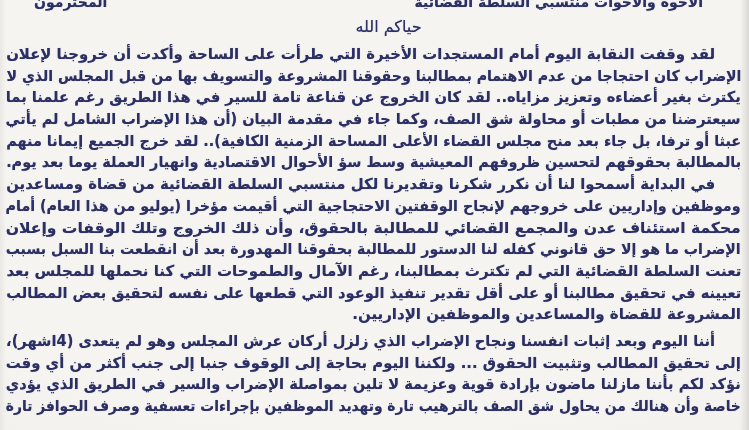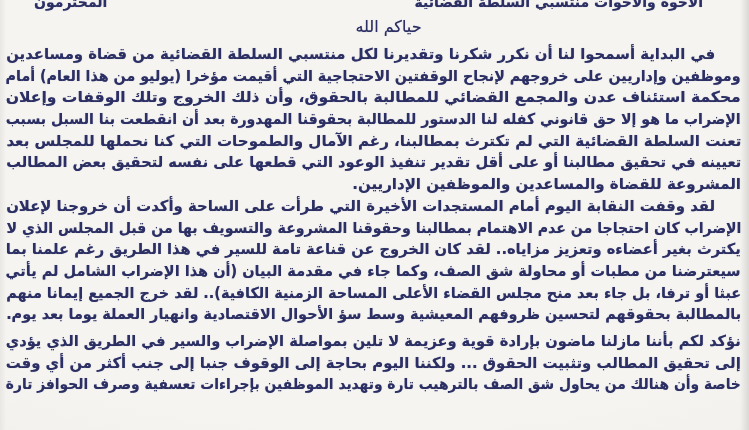--- a/index.html
+++ b/index.html
@@ -73,6 +73,15 @@
 
   <div class="doc-body">
 
+    <div class="paragraph p2">
+      <div class="line first-line"><span style="transform: scaleX(0.9914);">لقد وقفت النقابة اليوم أمام المستجدات الأخيرة التي طرأت على الساحة وأكدت أن خروجنا لإعلان</span></div>
+      <div class="line"><span style="transform: scaleX(0.943);">الإضراب كان احتجاجا من عدم الاهتمام بمطالبنا وحقوقنا المشروعة والتسويف بها من قبل المجلس الذي لا</span></div>
+      <div class="line"><span style="transform: scaleX(0.9776);">يكترث بغير أعضاءه وتعزيز مزاياه.. لقد كان الخروج عن قناعة تامة للسير في هذا الطريق رغم علمنا بما</span></div>
+      <div class="line"><span style="transform: scaleX(0.9676);">سيعترضنا من مطبات أو محاولة شق الصف، وكما جاء في مقدمة البيان (أن هذا الإضراب الشامل لم يأتي</span></div>
+      <div class="line"><span style="transform: scaleX(0.9618);">عبثا أو ترفا، بل جاء بعد منح مجلس القضاء الأعلى المساحة الزمنية الكافية).. لقد خرج الجميع إيمانا منهم</span></div>
+      <div class="line"><span style="transform: scaleX(0.9606);">بالمطالبة بحقوقهم لتحسين ظروفهم المعيشية وسط سؤ الأحوال الاقتصادية وانهيار العملة يوما بعد يوم.</span></div>
+    </div>
+
     <div class="paragraph p1">
       <div class="line first-line"><span style="transform: scaleX(0.9913);">في البداية أسمحوا لنا أن نكرر شكرنا وتقديرنا لكل منتسبي السلطة القضائية من قضاة ومساعدين</span></div>
       <div class="line"><span style="transform: scaleX(0.9501);">وموظفين وإداريين على خروجهم لإنجاح الوقفتين الاحتجاجية التي أقيمت مؤخرا (يوليو من هذا العام) أمام</span></div>
@@ -81,15 +90,6 @@
       <div class="line"><span style="transform: scaleX(1.0049);">تعنت السلطة القضائية التي لم تكترث بمطالبنا، رغم الآمال والطموحات التي كنا نحملها للمجلس بعد</span></div>
       <div class="line"><span style="transform: scaleX(0.977);">تعيينه في تحقيق مطالبنا أو على أقل تقدير تنفيذ الوعود التي قطعها على نفسه لتحقيق بعض المطالب</span></div>
       <div class="line no-stretch"><span style="transform: scaleX(1);">المشروعة للقضاة والمساعدين والموظفين الإداريين.</span></div>
-    </div>
-
-    <div class="paragraph p2">
-      <div class="line first-line"><span style="transform: scaleX(0.9914);">لقد وقفت النقابة اليوم أمام المستجدات الأخيرة التي طرأت على الساحة وأكدت أن خروجنا لإعلان</span></div>
-      <div class="line"><span style="transform: scaleX(0.943);">الإضراب كان احتجاجا من عدم الاهتمام بمطالبنا وحقوقنا المشروعة والتسويف بها من قبل المجلس الذي لا</span></div>
-      <div class="line"><span style="transform: scaleX(0.9776);">يكترث بغير أعضاءه وتعزيز مزاياه.. لقد كان الخروج عن قناعة تامة للسير في هذا الطريق رغم علمنا بما</span></div>
-      <div class="line"><span style="transform: scaleX(0.9676);">سيعترضنا من مطبات أو محاولة شق الصف، وكما جاء في مقدمة البيان (أن هذا الإضراب الشامل لم يأتي</span></div>
-      <div class="line"><span style="transform: scaleX(0.9618);">عبثا أو ترفا، بل جاء بعد منح مجلس القضاء الأعلى المساحة الزمنية الكافية).. لقد خرج الجميع إيمانا منهم</span></div>
-      <div class="line"><span style="transform: scaleX(0.9606);">بالمطالبة بحقوقهم لتحسين ظروفهم المعيشية وسط سؤ الأحوال الاقتصادية وانهيار العملة يوما بعد يوم.</span></div>
     </div>
 
     <div class="paragraph p3">

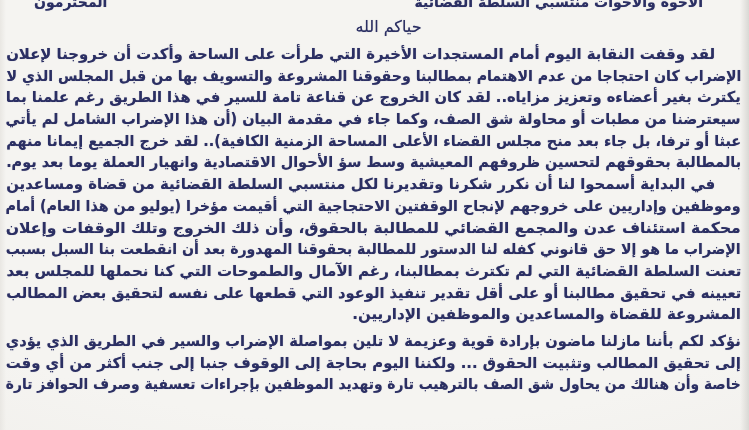--- a/index.html
+++ b/index.html
@@ -93,6 +93,7 @@
     </div>
 
     <div class="paragraph p3">
+      <div class="line first-line"><span style="transform: scaleX(0.9751);">أننا اليوم وبعد إثبات انفسنا ونجاح الإضراب الذي زلزل أركان عرش المجلس وهو لم يتعدى (4اشهر)،</span></div>
       <div class="line"><span style="transform: scaleX(0.9738);">نؤكد لكم بأننا مازلنا ماضون بإرادة قوية وعزيمة لا تلين بمواصلة الإضراب والسير في الطريق الذي يؤدي</span></div>
       <div class="line"><span style="transform: scaleX(0.9895);">إلى تحقيق المطالب وتثبيت الحقوق ... ولكننا اليوم بحاجة إلى الوقوف جنبا إلى جنب أكثر من أي وقت</span></div>
       <div class="line"><span style="transform: scaleX(0.9224);">خاصة وأن هنالك من يحاول شق الصف بالترهيب تارة وتهديد الموظفين بإجراءات تعسفية وصرف الحوافز تارة</span></div>

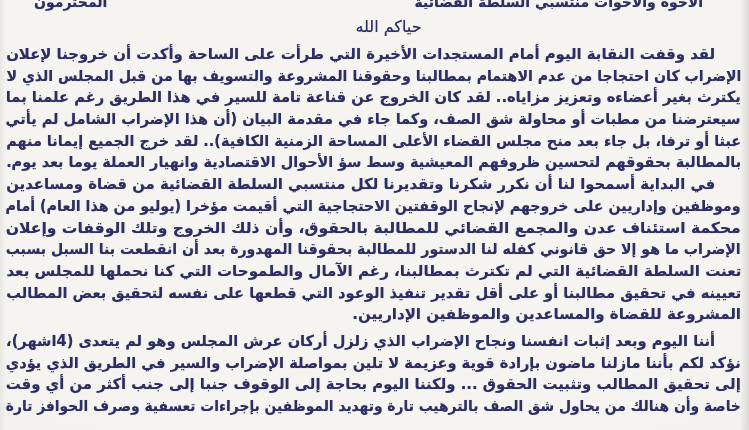--- a/index.html
+++ b/index.html
@@ -94,8 +94,8 @@
 
     <div class="paragraph p3">
       <div class="line first-line"><span style="transform: scaleX(0.9751);">أننا اليوم وبعد إثبات انفسنا ونجاح الإضراب الذي زلزل أركان عرش المجلس وهو لم يتعدى (4اشهر)،</span></div>
+      <div class="line"><span style="transform: scaleX(0.9895);">إلى تحقيق المطالب وتثبيت الحقوق ... ولكننا اليوم بحاجة إلى الوقوف جنبا إلى جنب أكثر من أي وقت</span></div>
       <div class="line"><span style="transform: scaleX(0.9738);">نؤكد لكم بأننا مازلنا ماضون بإرادة قوية وعزيمة لا تلين بمواصلة الإضراب والسير في الطريق الذي يؤدي</span></div>
-      <div class="line"><span style="transform: scaleX(0.9895);">إلى تحقيق المطالب وتثبيت الحقوق ... ولكننا اليوم بحاجة إلى الوقوف جنبا إلى جنب أكثر من أي وقت</span></div>
       <div class="line"><span style="transform: scaleX(0.9224);">خاصة وأن هنالك من يحاول شق الصف بالترهيب تارة وتهديد الموظفين بإجراءات تعسفية وصرف الحوافز تارة</span></div>
     </div>
 

